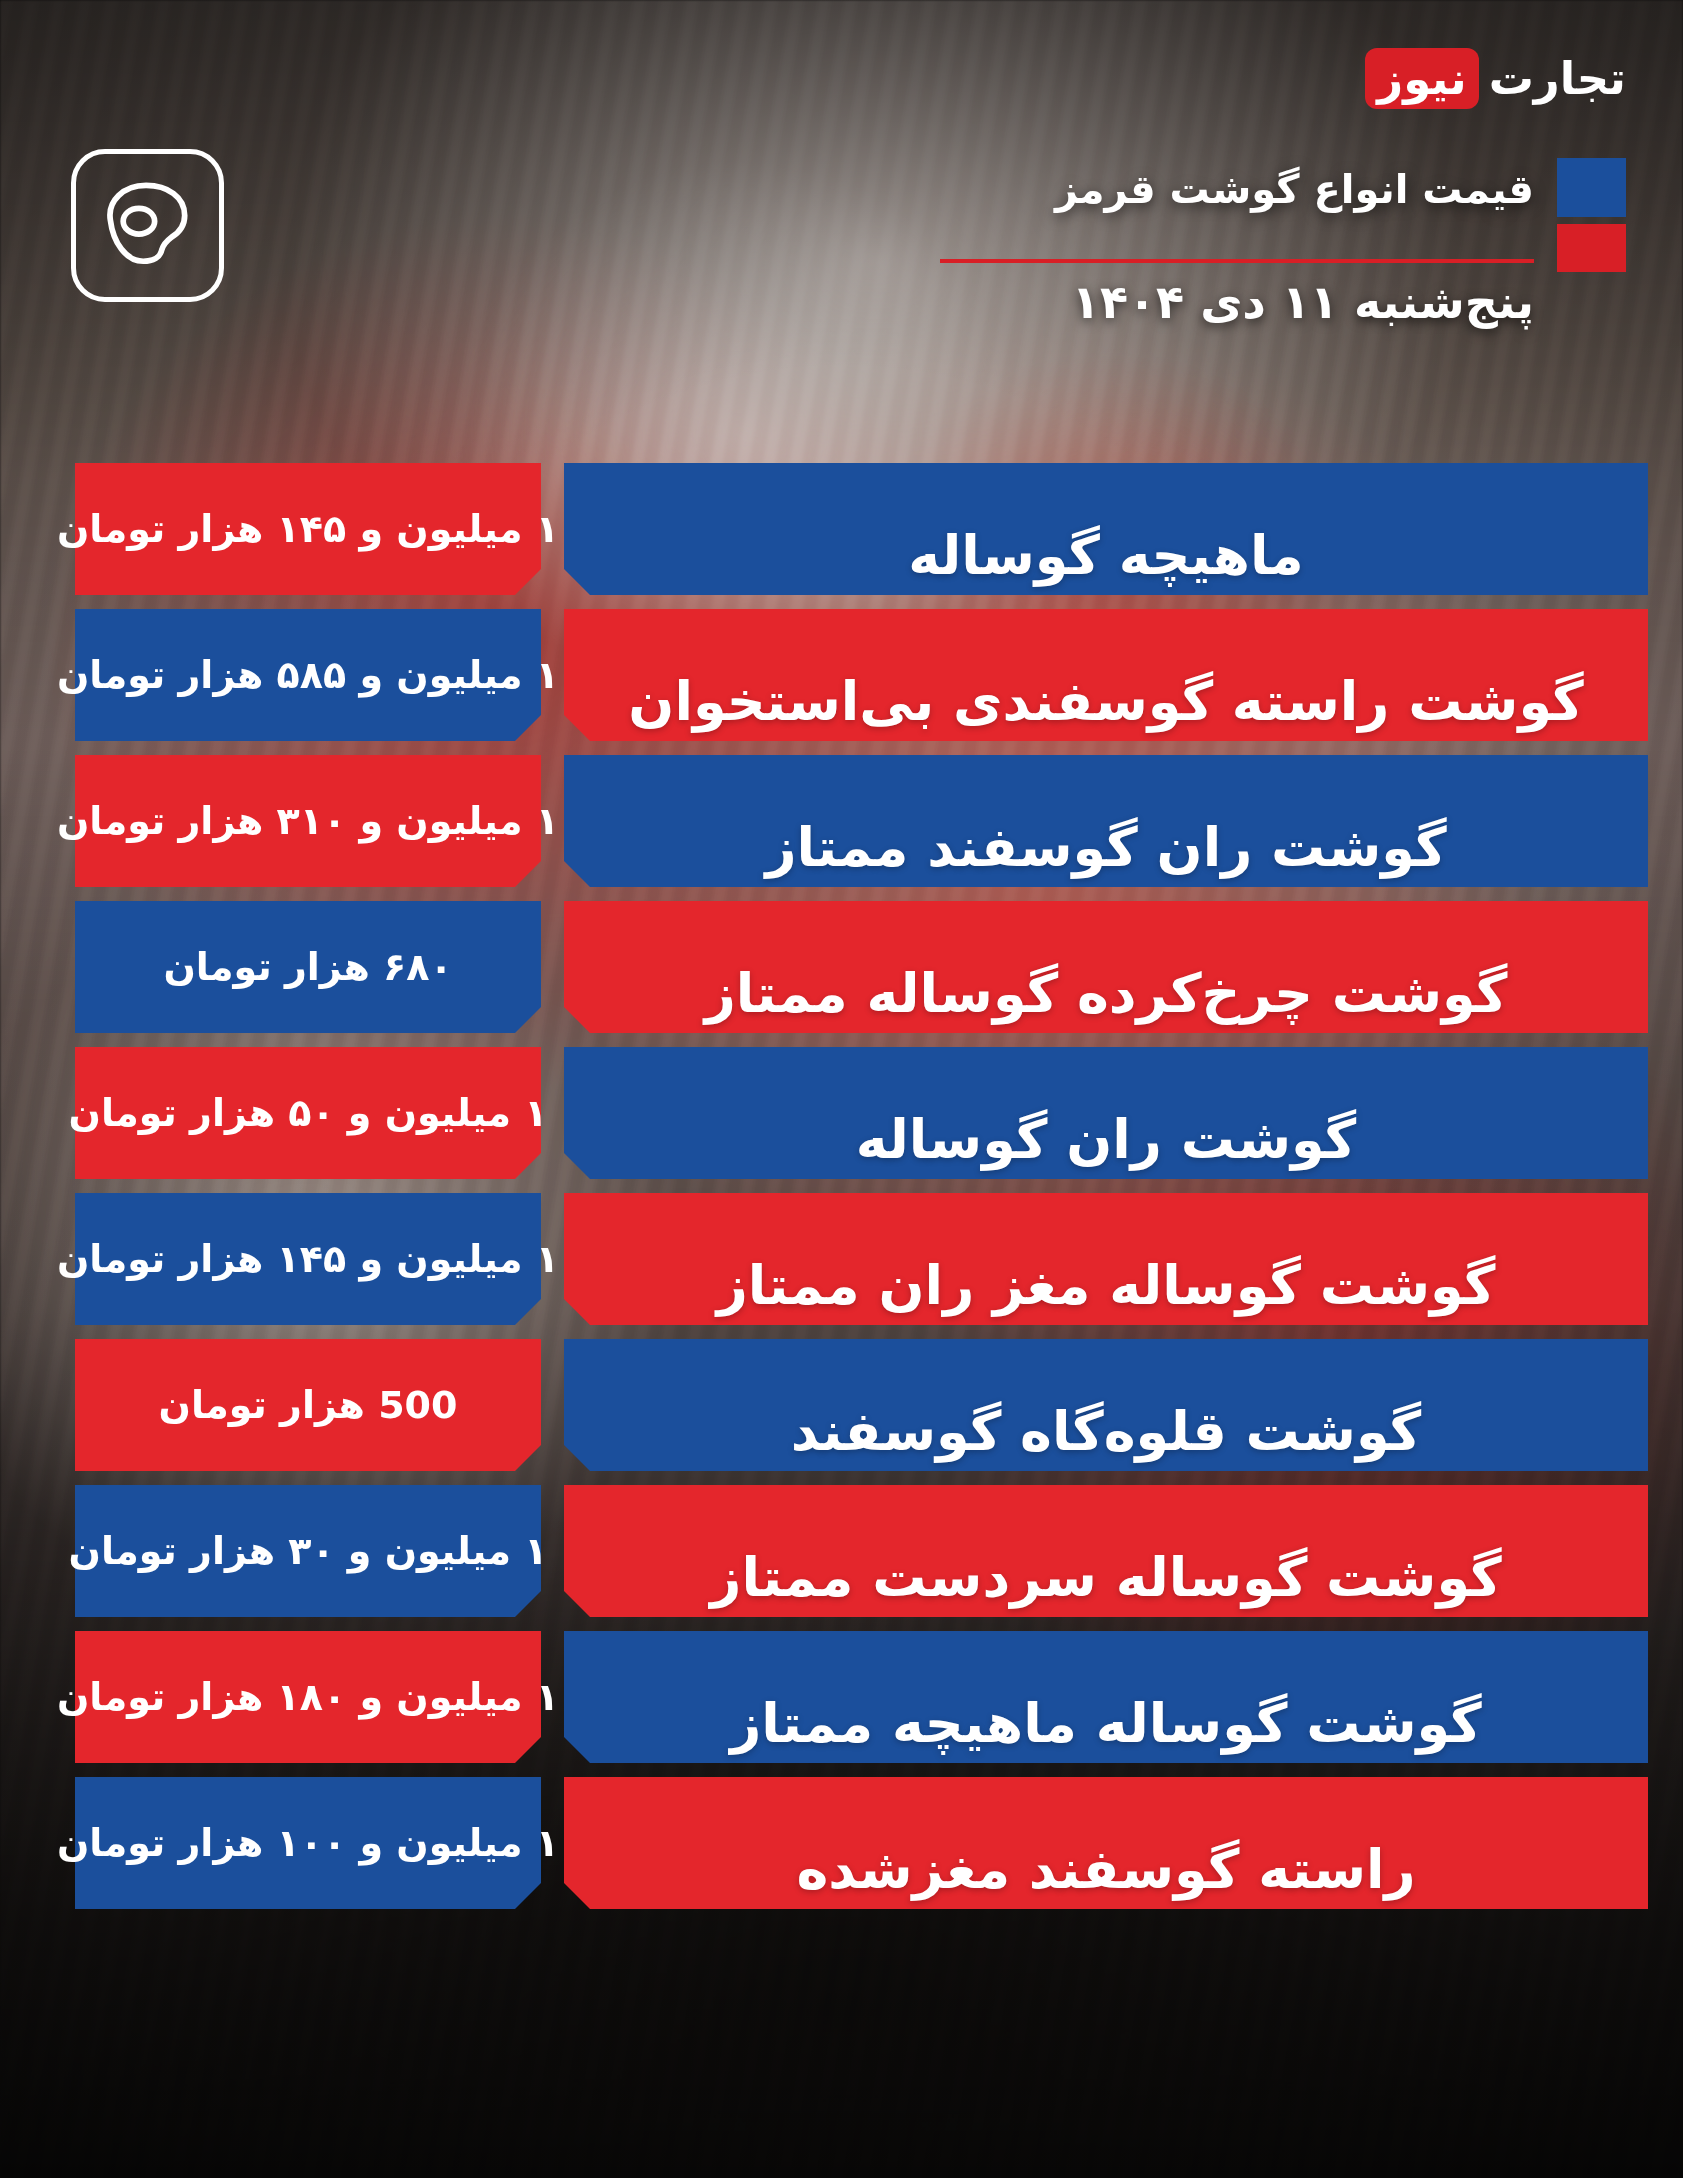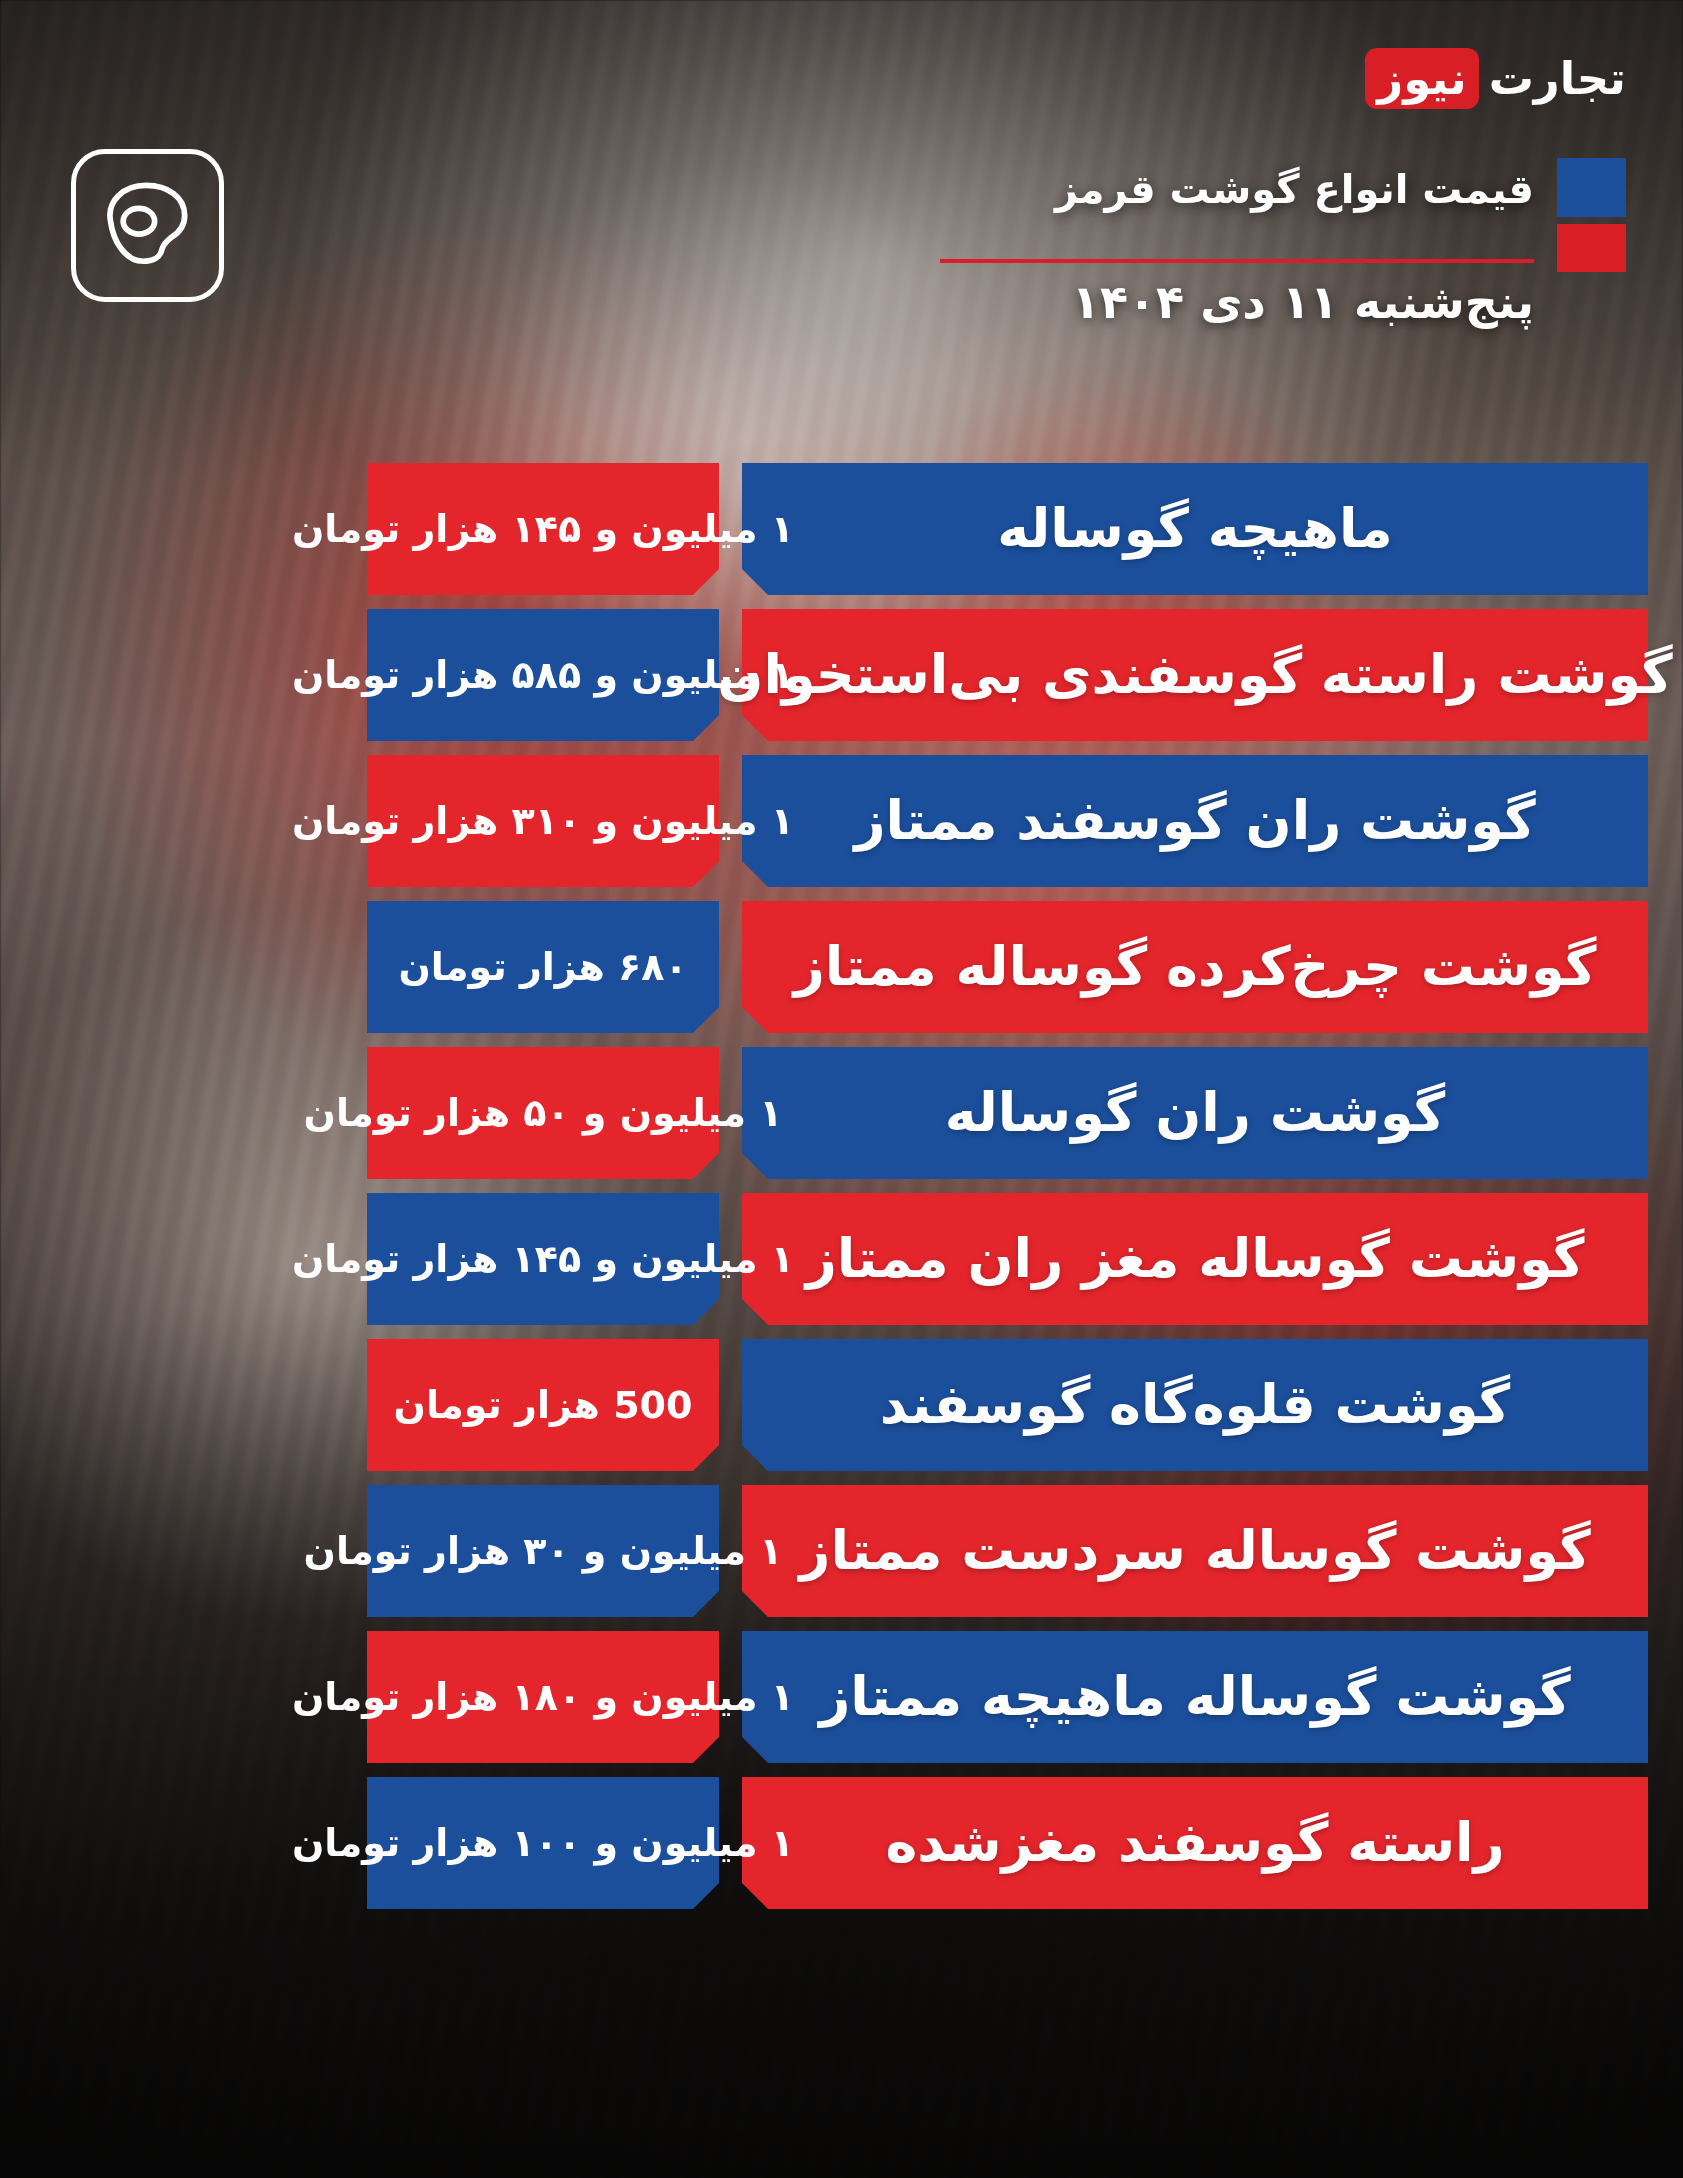--- a/index.html
+++ b/index.html
@@ -173,7 +173,7 @@
 
   .price-bar {
     position: relative;
-    width: 352px;
+    width: 466px;
     margin-right: 23px;
     display: flex;
     align-items: center;

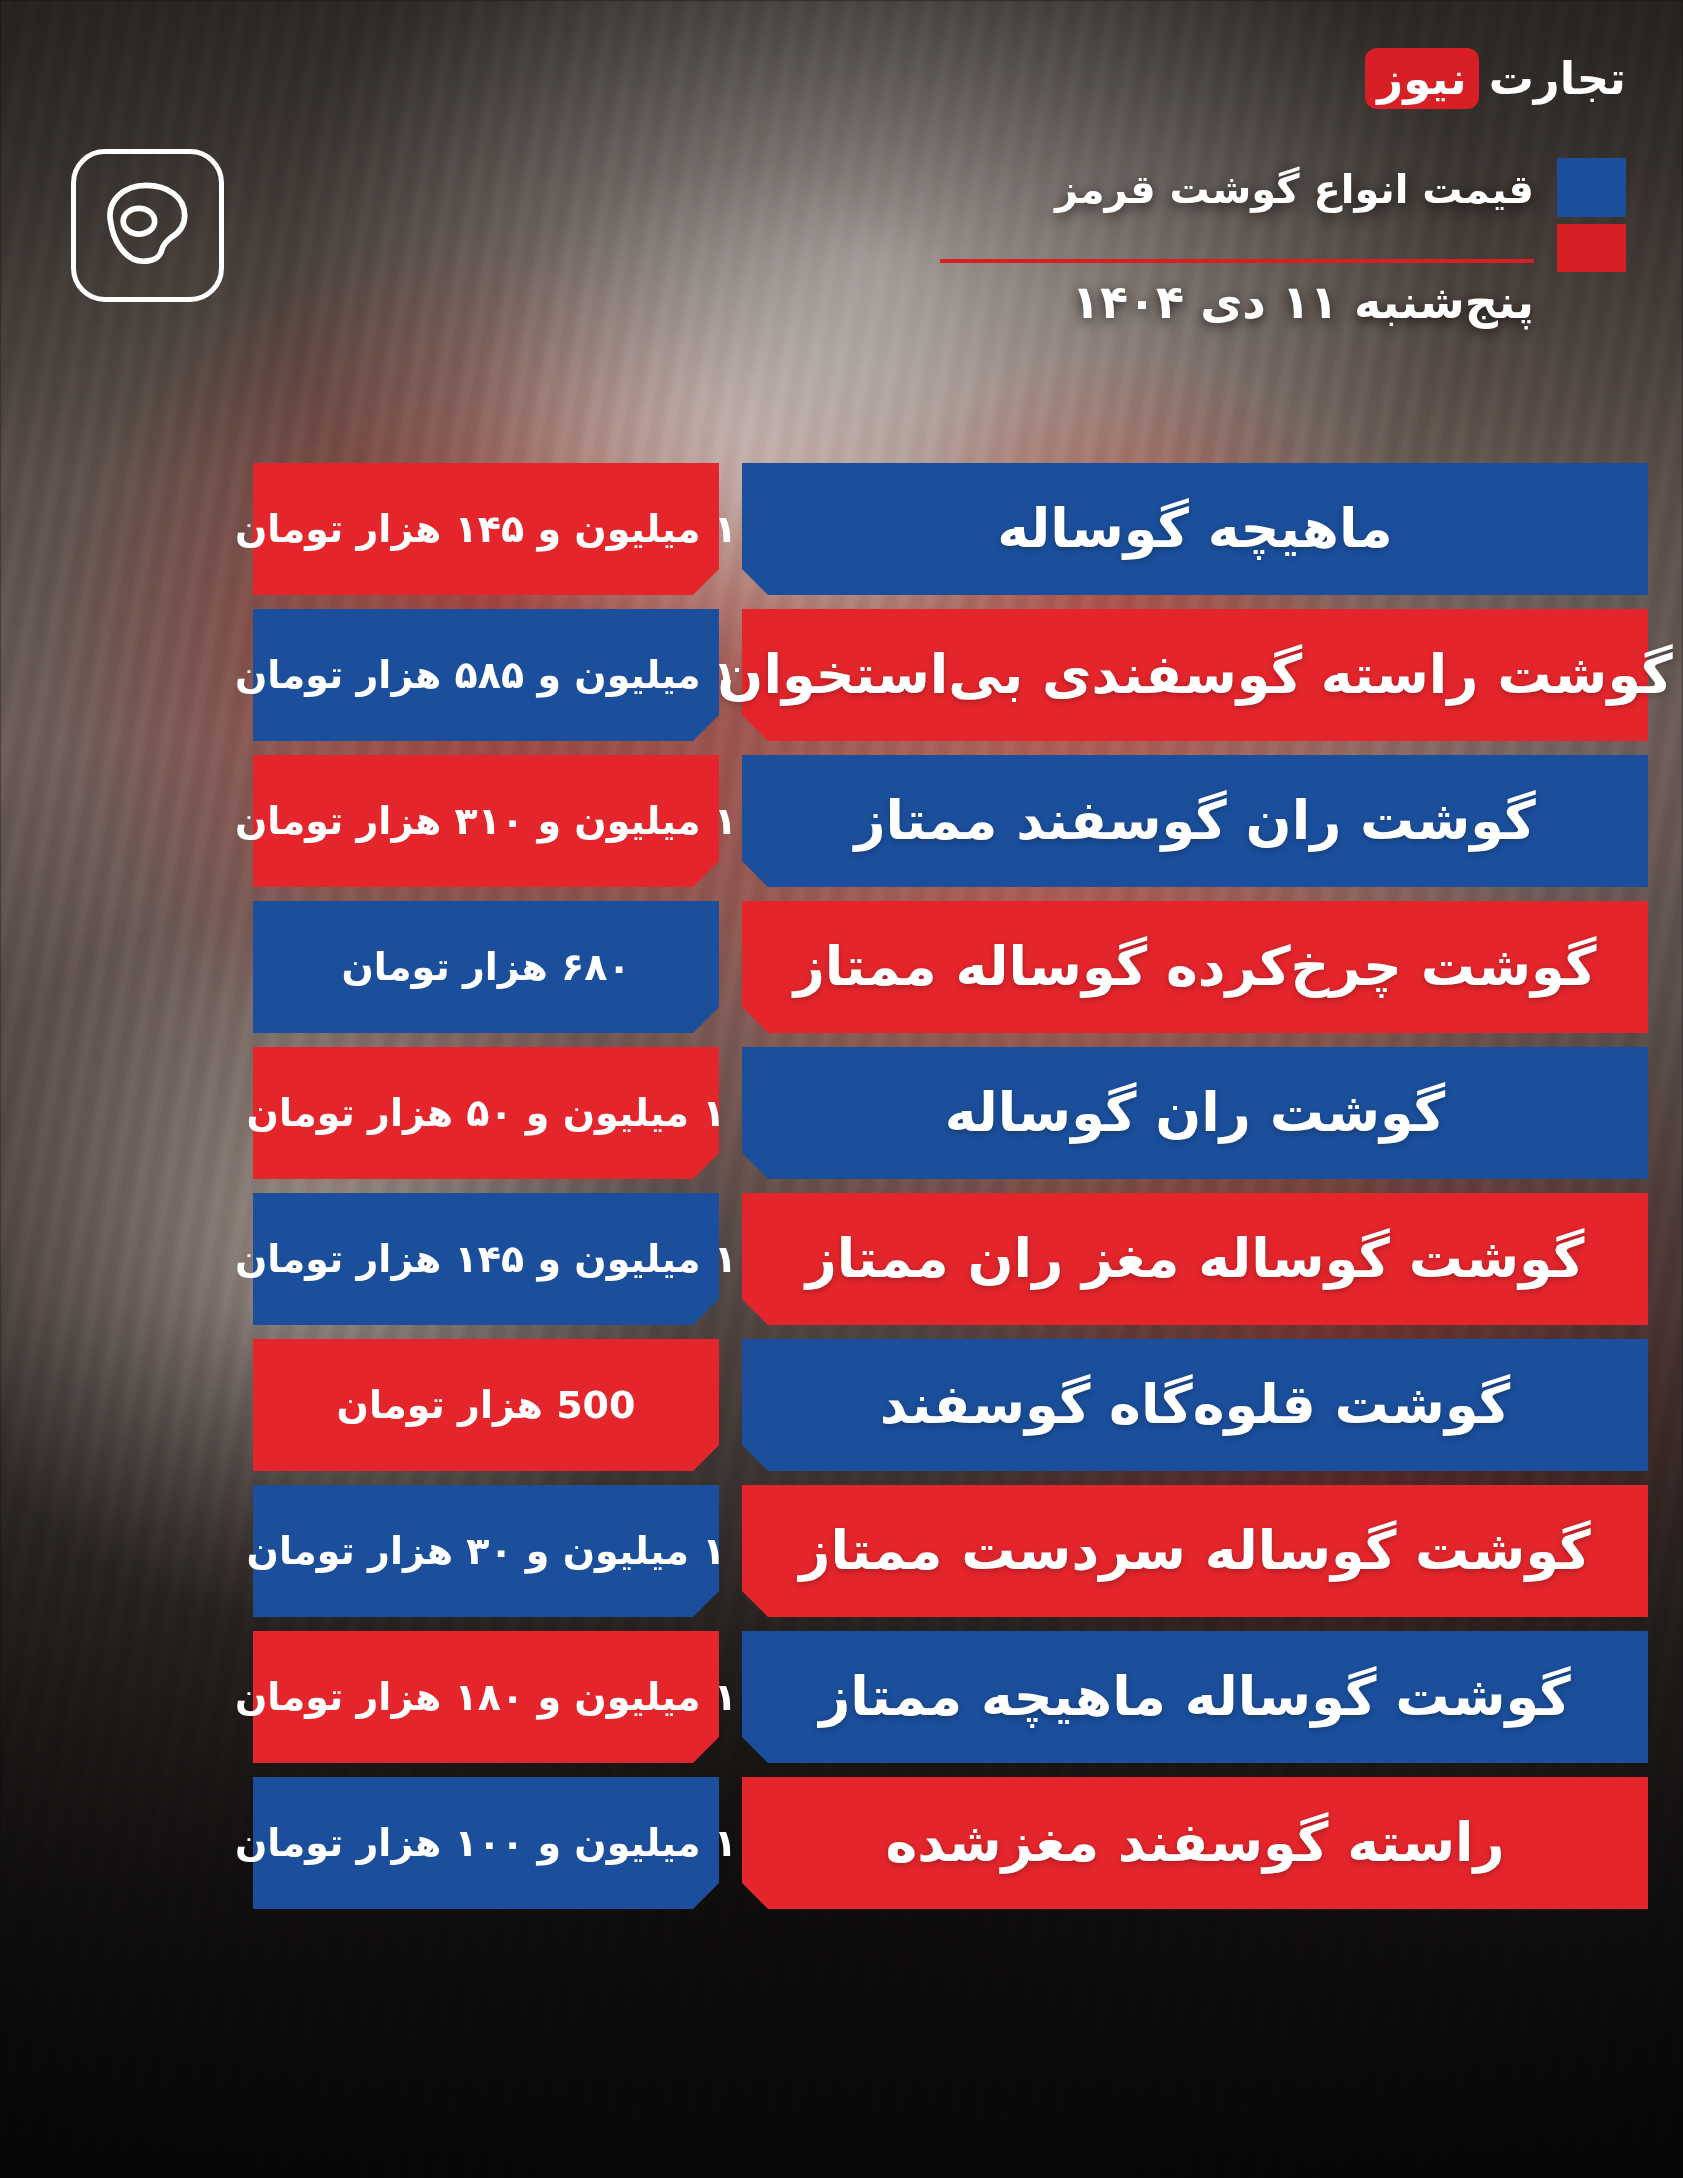--- a/index.html
+++ b/index.html
@@ -148,12 +148,12 @@
 
   .name-bar {
     position: relative;
-    width: 906px;
+    width: 1084px;
     margin-right: 35px;
     display: flex;
-    align-items: center;
+    align-items: flex-end;
     justify-content: center;
-    padding: 16px 40px;
+    padding: 8px 40px;
   }
   .name-bar .bar-bg {
     position: absolute;

